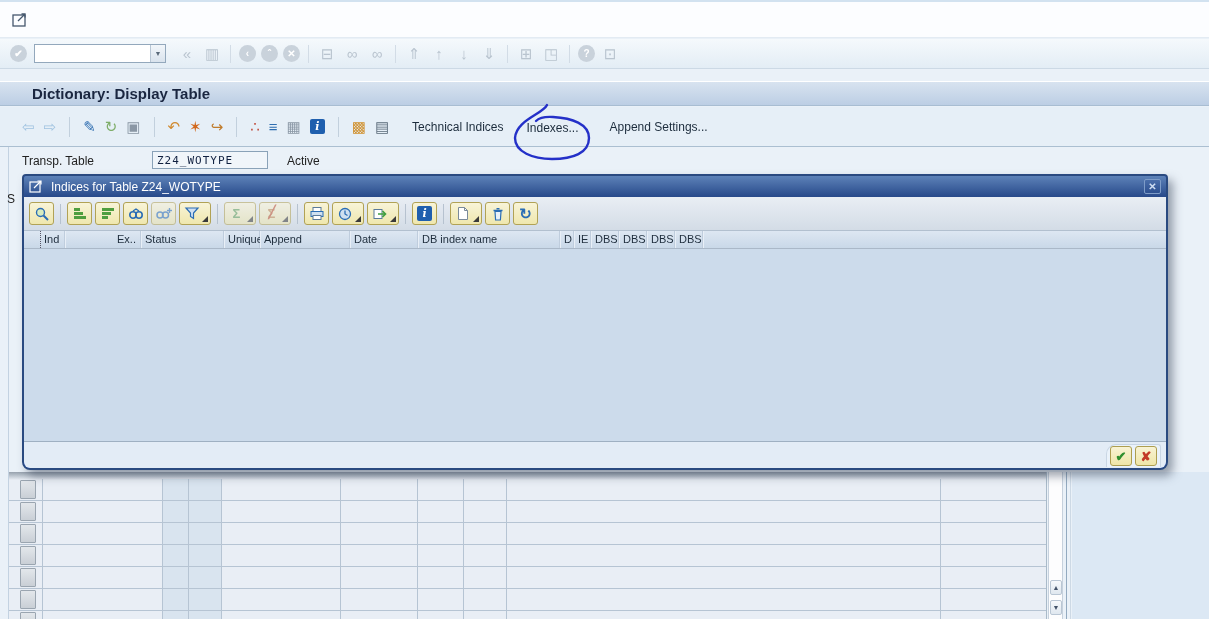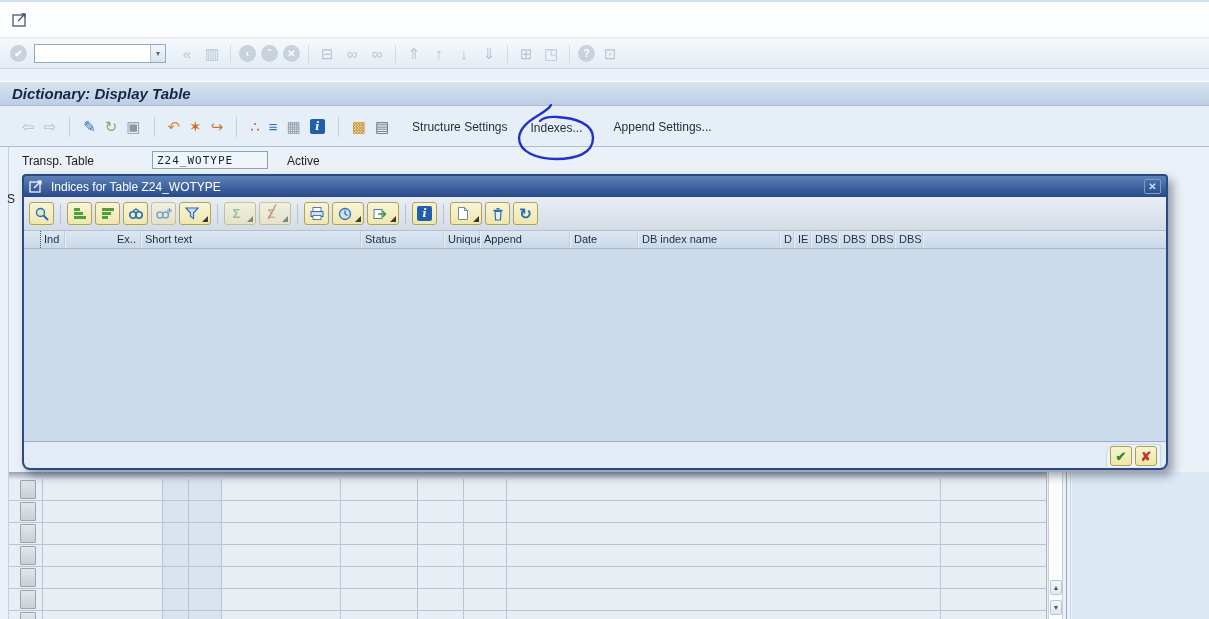--- a/index.html
+++ b/index.html
@@ -37,8 +37,8 @@
   .titlebar { position: absolute; left: 0; top: 79px; width: 100%; height: 25px;
               background: linear-gradient(#d8e3f0, #bccee4);
               border-top: 1px solid #fff; border-bottom: 1px solid #a8bdd2;
-              font-size: 15px; font-weight: bold; font-style: italic; color: #1a2640;
-              line-height: 24px; padding-left: 12px; }
+              font-size: 15px; font-weight: bold; color: #1a2640;
+              line-height: 24px; padding-left: 32px; }
 
   
   .appbar { position: absolute; left: 0; top: 105px; width: 100%; height: 40px;

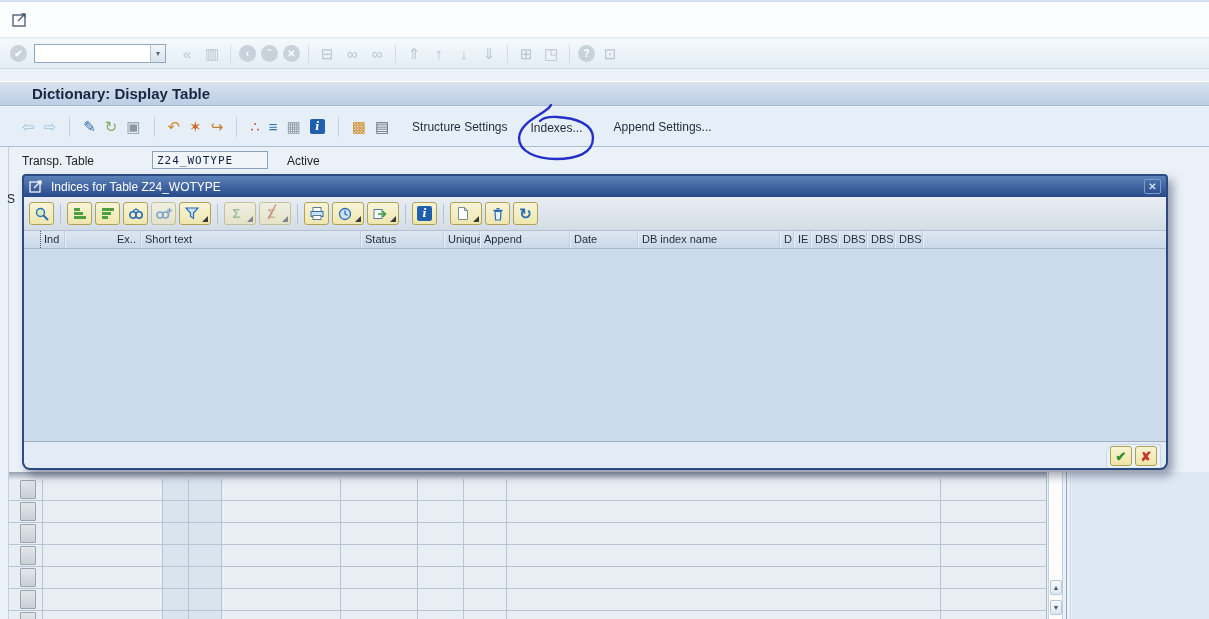--- a/index.html
+++ b/index.html
@@ -192,7 +192,7 @@
         <span class="aicon" style="color: rgb(208, 144, 46);">▩</span>
         <span class="aicon" style="color: rgb(90, 106, 122);">▤</span>
       </span>
-    <span class="abtn">Structure Settings</span>
+    <span class="abtn">Technical Indices</span>
     <span class="indexes-wrap">
       <span class="abtn" style="margin-left:0;">Indexes...</span>
       <svg class="annotation-svg" width="104" height="72" viewBox="0 0 104 72">

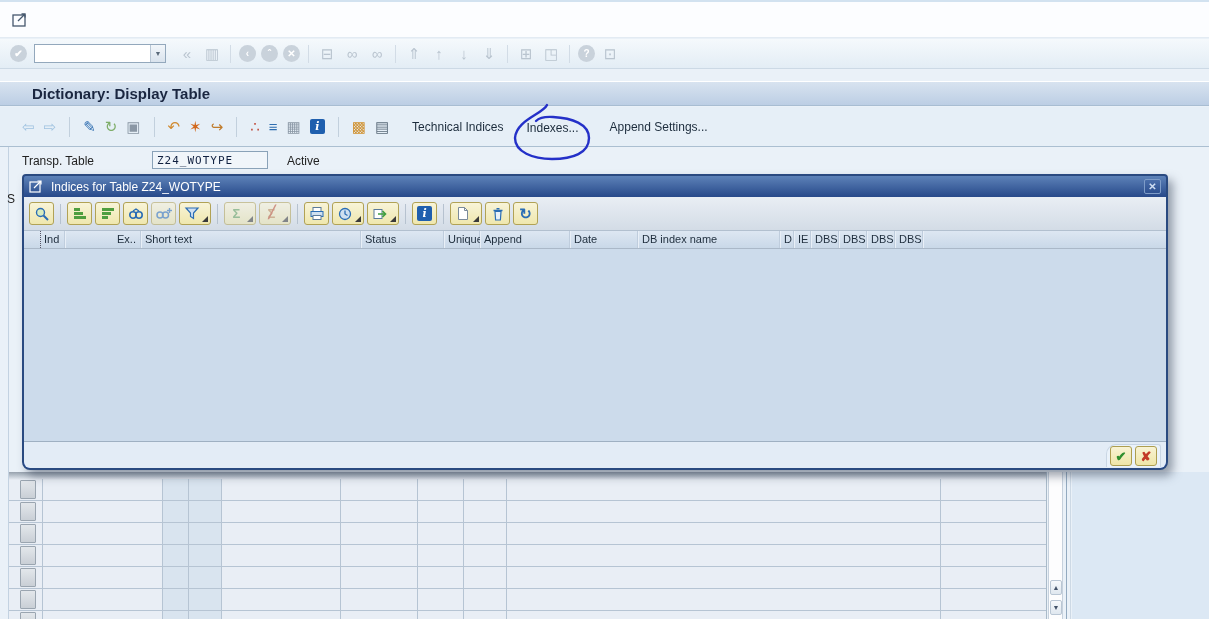--- a/index.html
+++ b/index.html
@@ -340,7 +340,6 @@
     <div class="grid-head">
         <span class="col first" style="width: 26px;">Ind</span>
         <span class="col" style="width: 28px; margin-left: 48px;">Ex..</span>
-        <span class="col" style="width: 220px;">Short text</span>
         <span class="col" style="width: 83px;">Status</span>
         <span class="col" style="width: 36px;">Unique</span>
         <span class="col" style="width: 90px;">Append</span>

